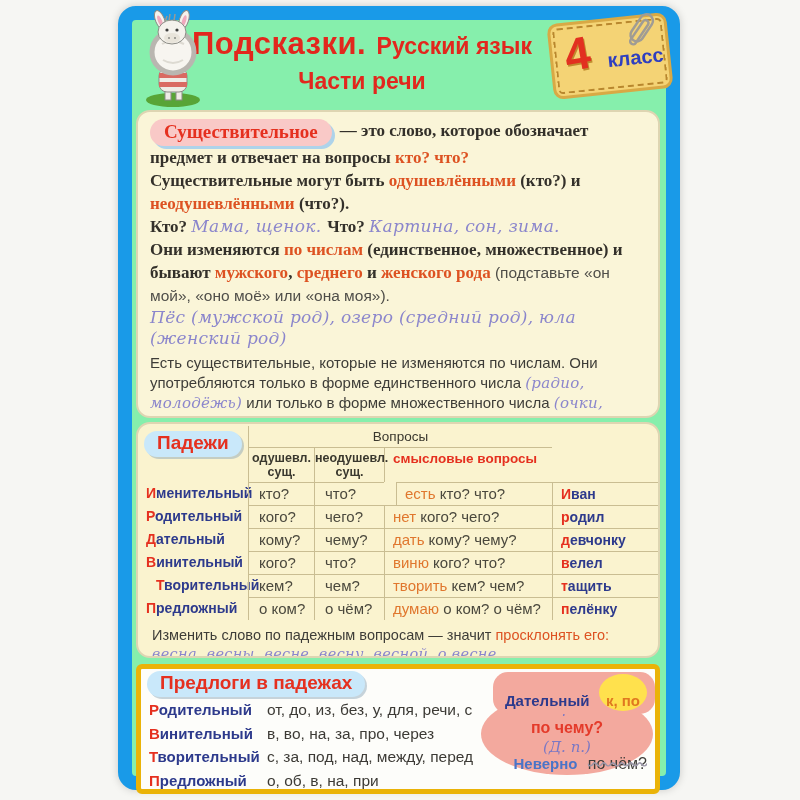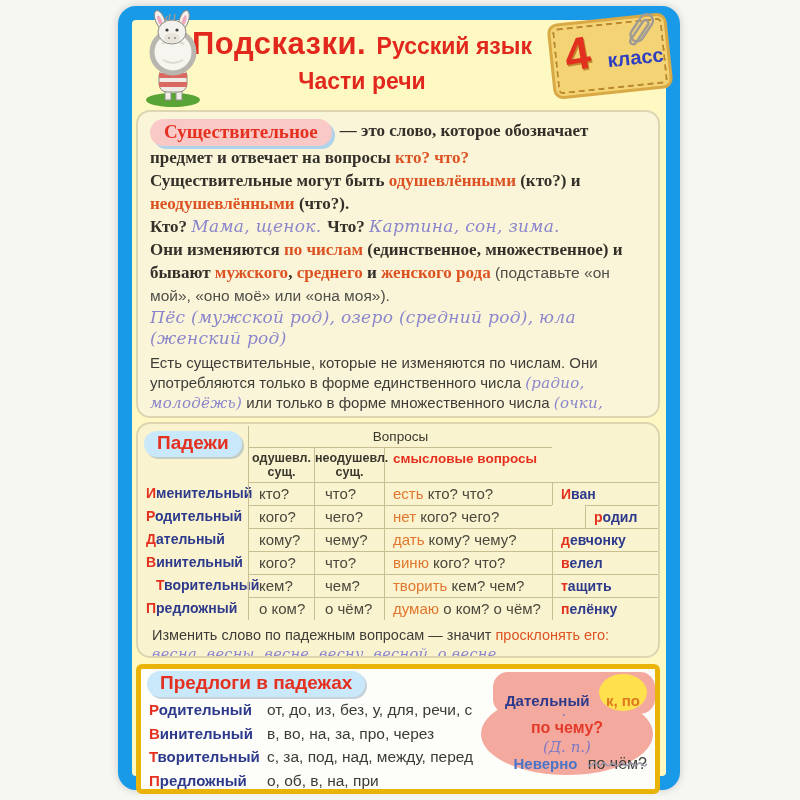--- a/index.html
+++ b/index.html
@@ -11,7 +11,7 @@
   }
   .card{
     position:absolute;left:118px;top:6px;width:562px;height:784px;
-    background:#fef9c3;
+    background:#86efac;
     border:14px solid #199ae8;
     border-radius:18px;
     box-sizing:border-box;

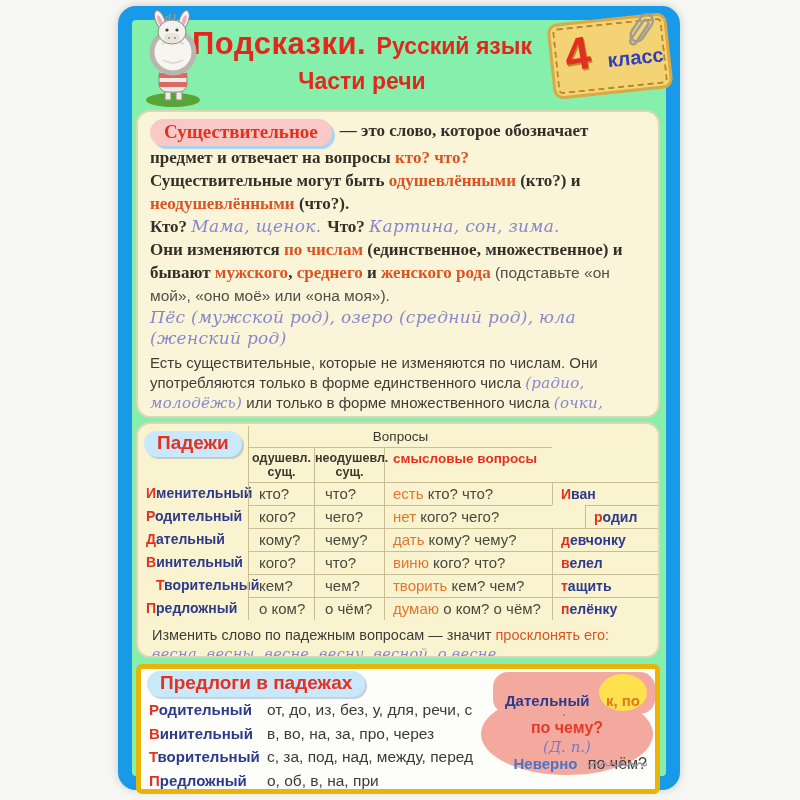--- a/index.html
+++ b/index.html
@@ -191,7 +191,7 @@
       <div class="tcell case-cell" style="grid-area: 3 / 1;"><span class="case-first">И</span><span class="case-rest">менительный</span></div>
           <div class="tcell q-cell vline hline" style="grid-area: 3 / 2;">кто?</div>
           <div class="tcell q-cell vline hline" style="grid-area: 3 / 3;">что?</div>
-          <div class="tcell sem-cell vline hline" style="grid-area: 3 / 4;"><span class="verb">есть</span><span> кто? что?</span></div>
+          <div class="tcell sem-cell vline hline" style="grid-area: 3 / 4; margin-left: 12px;"><span class="verb">есть</span><span> кто? что?</span></div>
           <div class="tcell mem-cell vline hline" style="grid-area: 3 / 5;"><span class="mem-first">И</span><span class="mem-rest">ван</span></div>
           <div class="tcell case-cell" style="grid-area: 4 / 1;"><span class="case-first">Р</span><span class="case-rest">одительный</span></div>
           <div class="tcell q-cell vline hline" style="grid-area: 4 / 2;">кого?</div>

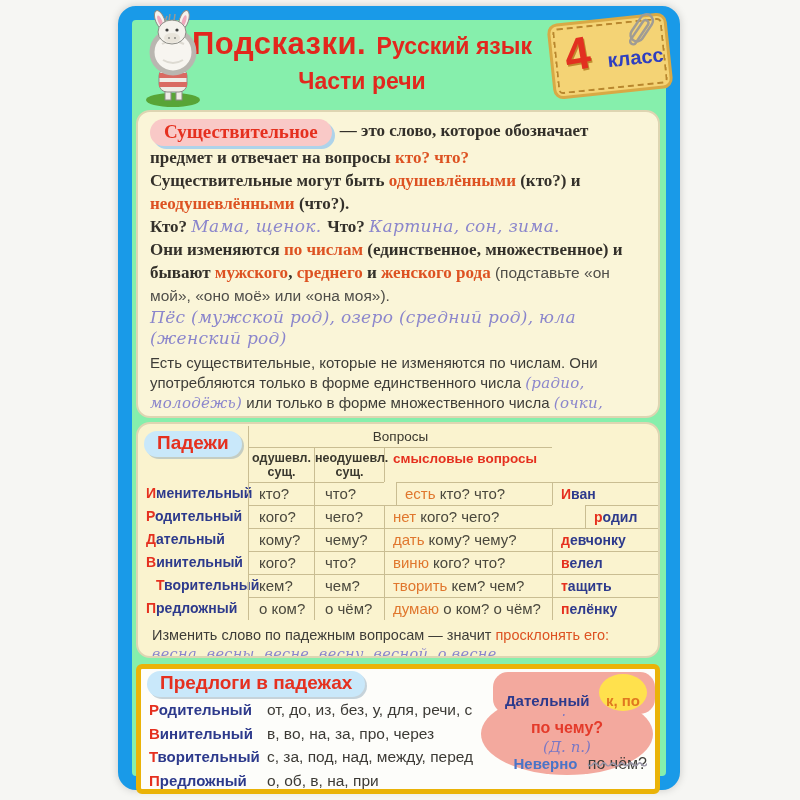--- a/index.html
+++ b/index.html
@@ -197,7 +197,7 @@
           <div class="tcell q-cell vline hline" style="grid-area: 4 / 2;">кого?</div>
           <div class="tcell q-cell vline hline" style="grid-area: 4 / 3;">чего?</div>
           <div class="tcell sem-cell vline hline" style="grid-area: 4 / 4;"><span class="verb">нет</span><span> кого? чего?</span></div>
-          <div class="tcell mem-cell vline hline" style="grid-area: 4 / 5; margin-left: 33px;"><span class="mem-first">р</span><span class="mem-rest">одил</span></div>
+          <div class="tcell mem-cell vline hline" style="grid-area: 4 / 5;"><span class="mem-first">р</span><span class="mem-rest">одил</span></div>
           <div class="tcell case-cell" style="grid-area: 5 / 1;"><span class="case-first">Д</span><span class="case-rest">ательный</span></div>
           <div class="tcell q-cell vline hline" style="grid-area: 5 / 2;">кому?</div>
           <div class="tcell q-cell vline hline" style="grid-area: 5 / 3;">чему?</div>

